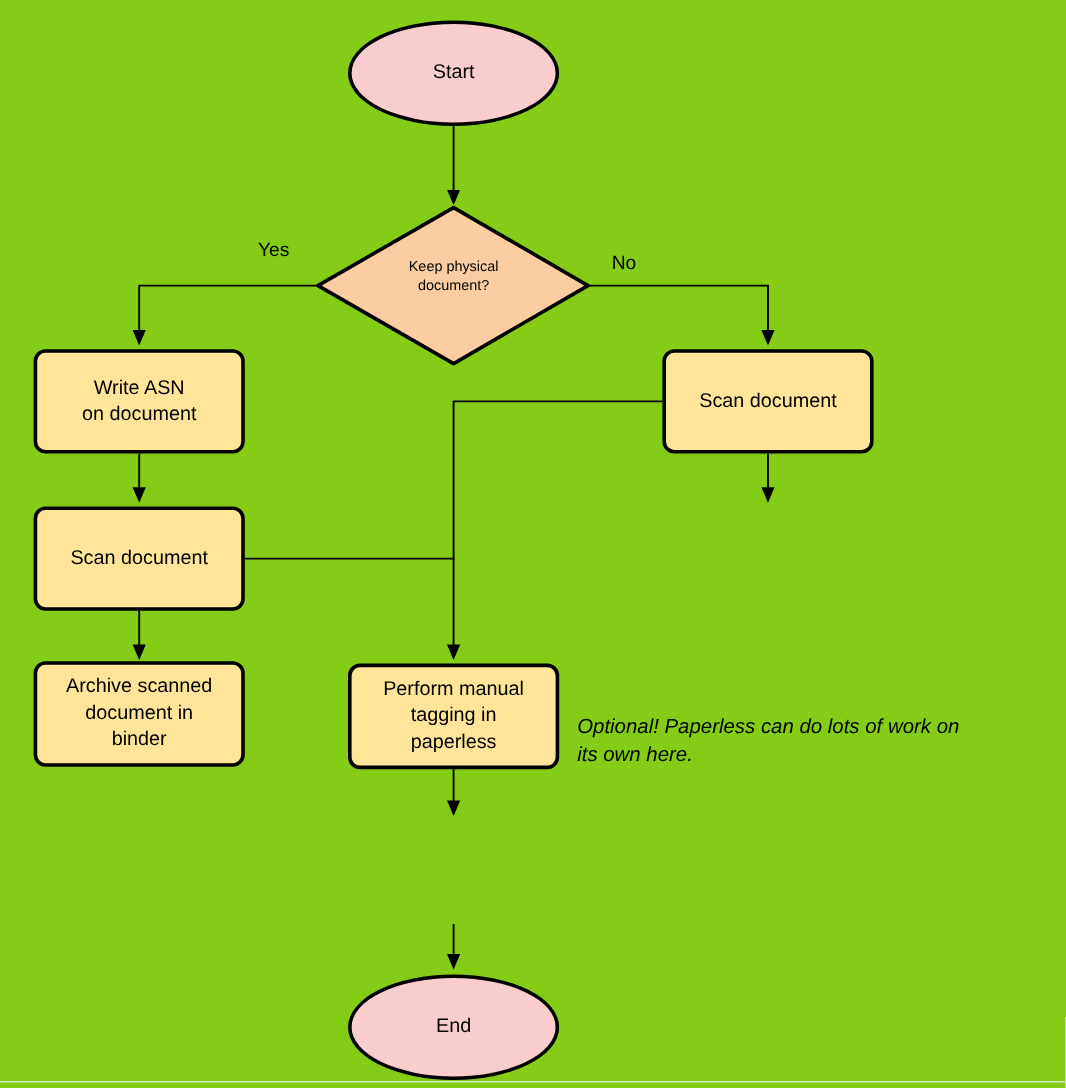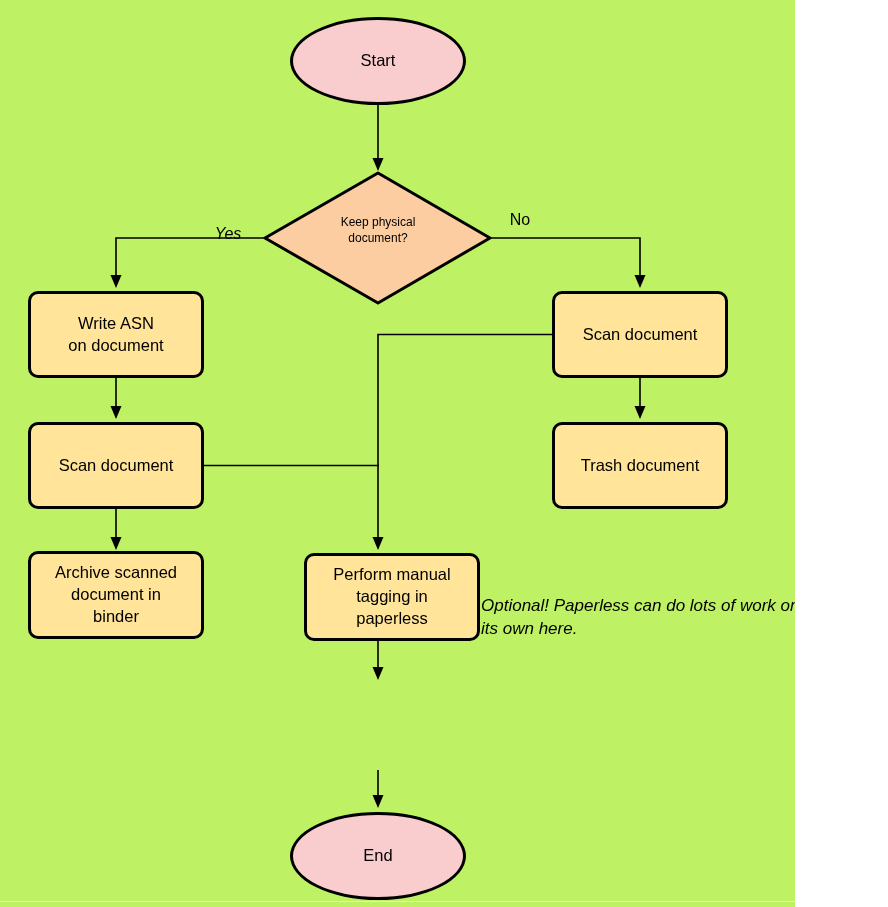--- a/index.html
+++ b/index.html
@@ -9,9 +9,9 @@
   }
   #canvas {
     position: relative;
-    width: 795px;
+    width: 888px;
     height: 907px;
-    background: #bef264;
+    background: #84cc16;
     font-family: "Liberation Sans", "DejaVu Sans", sans-serif;
     color: #000000;
     overflow: hidden;

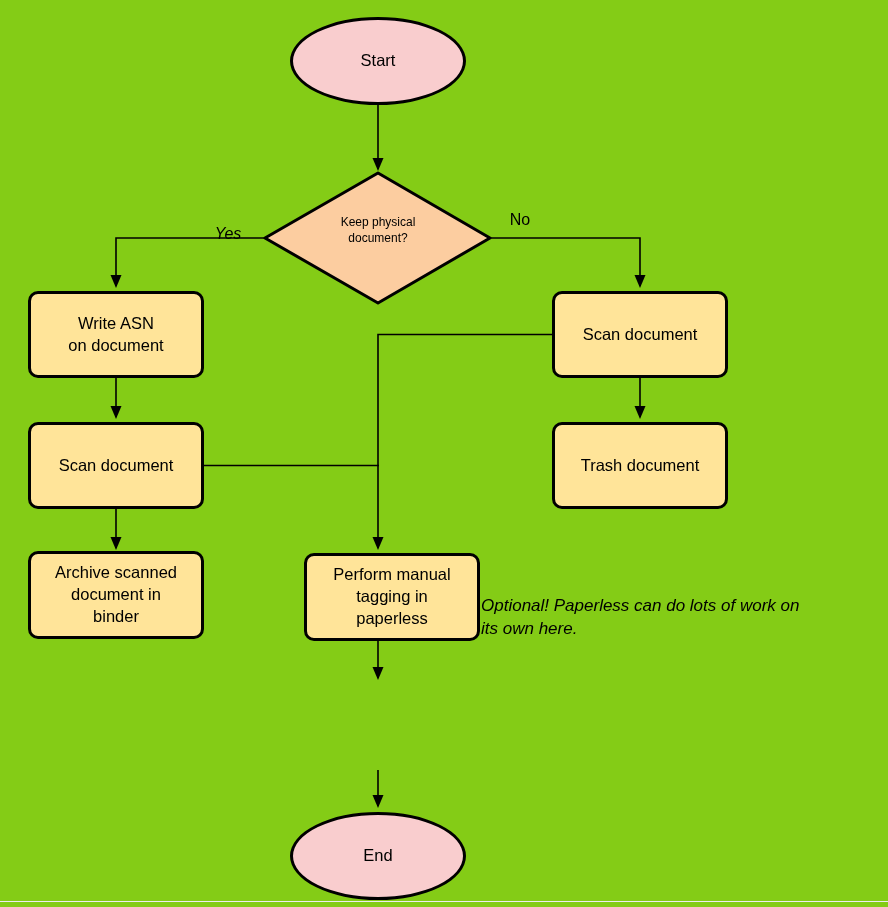--- a/index.html
+++ b/index.html
@@ -122,7 +122,7 @@
   <div class="decision-label" style="left:298px; top:215px; width:160px;">Keep physical
 document?</div>
 
-  <div class="edge-label" style="left:205px; top:225px; width:46px;font-style:italic;">Yes</div>
+  <div class="edge-label" style="left:205px; top:200px; width:46px;">Yes</div>
 
   <div class="edge-label" style="left:500px; top:211px; width:40px;">No</div>
 

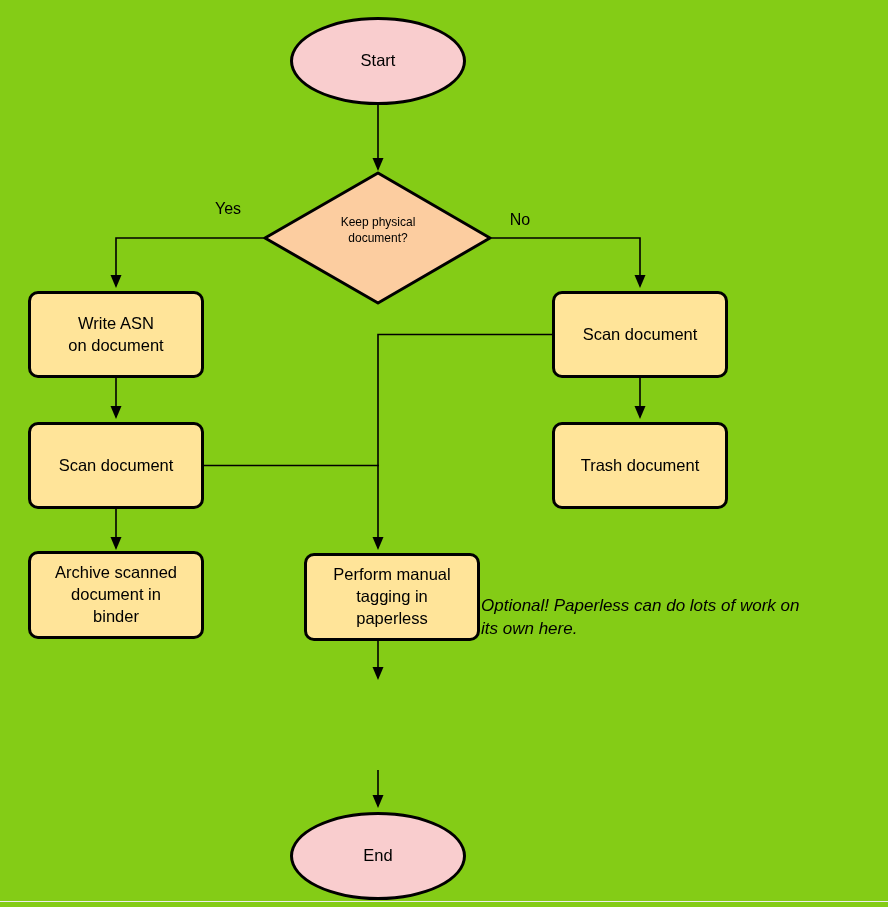--- a/index.html
+++ b/index.html
@@ -139,9 +139,6 @@
     <span class="node-label">Scan document</span>
   </div>
 
-  <div class="node process" style="left:552px; top:422px; width:176px; height:87px;">
-    <span class="node-label">Trash document</span>
-  </div>
 
   <div class="node process" style="left:28px; top:551px; width:176px; height:88px;">
     <span class="node-label">Archive scanned

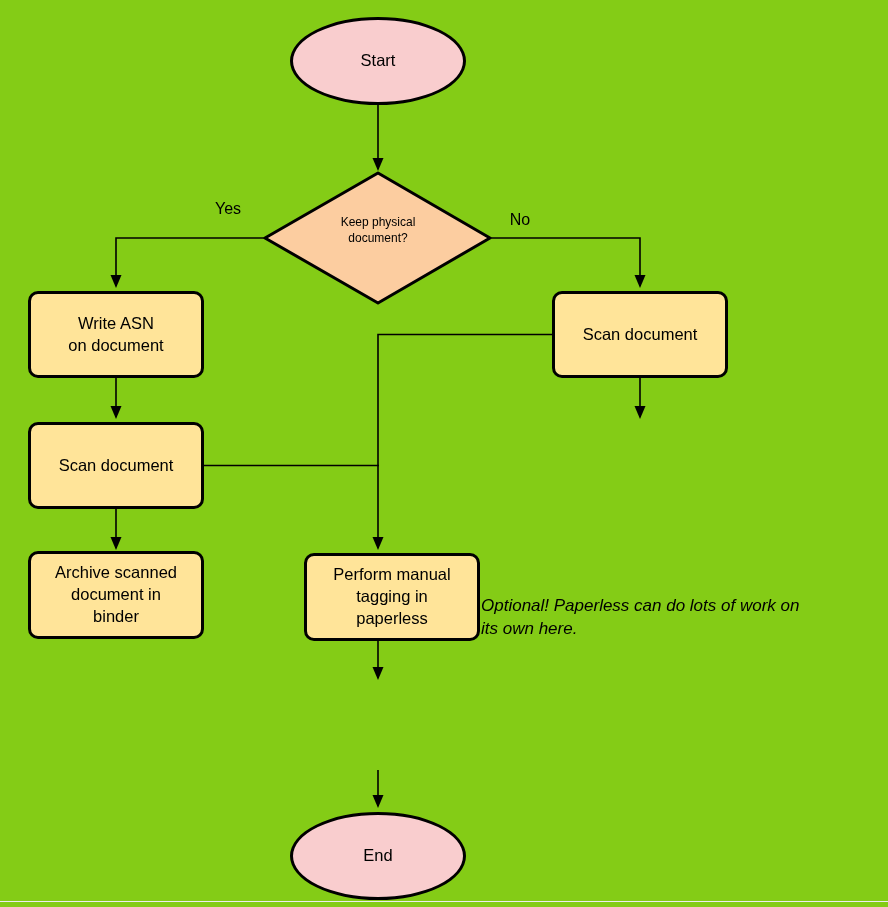--- a/index.html
+++ b/index.html
@@ -146,7 +146,7 @@
 binder</span>
   </div>
 
-  <div class="node process" style="left:304px; top:553px; width:176px; height:88px;">
+  <div class="node process" style="left:290px; top:553px; width:176px; height:88px;">
     <span class="node-label">Perform manual
 tagging in
 paperless</span>

